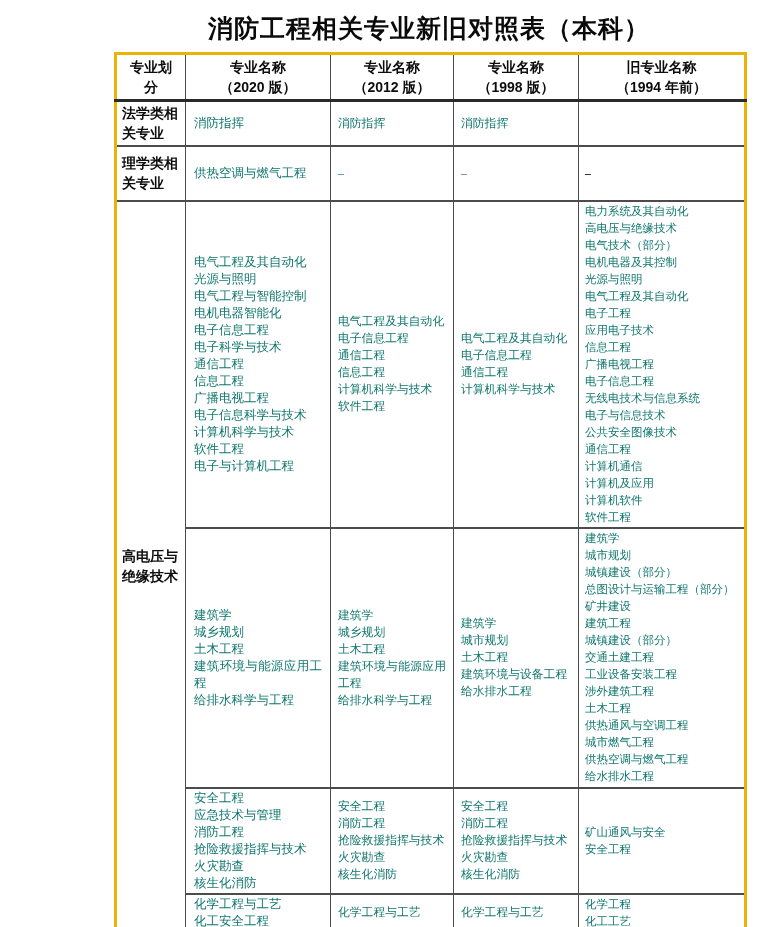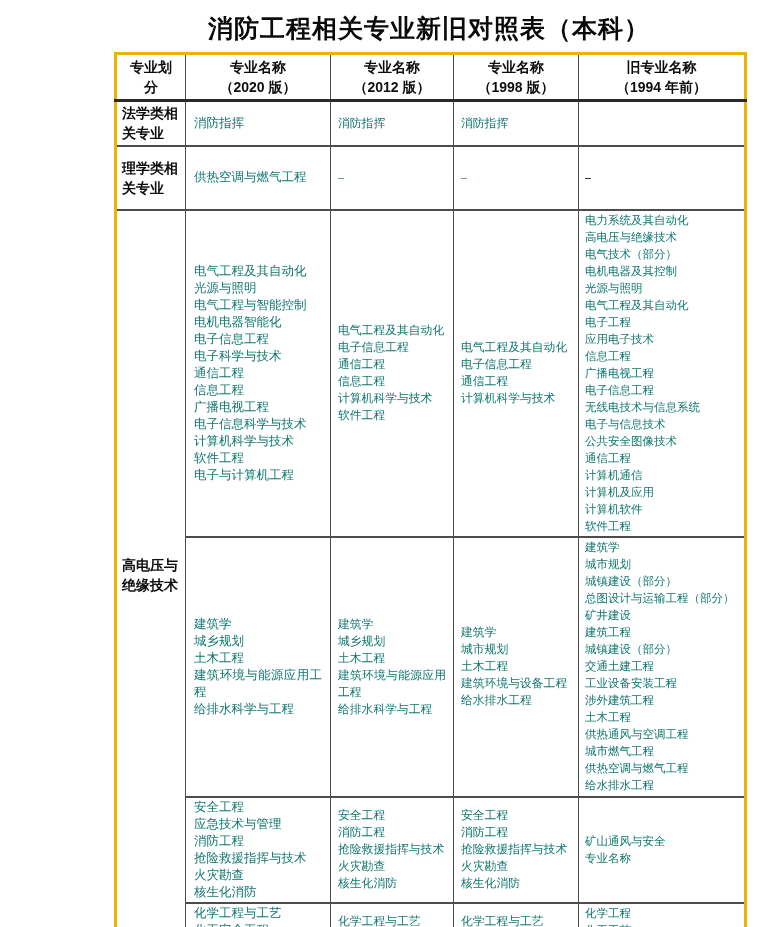--- a/index.html
+++ b/index.html
@@ -32,7 +32,7 @@
   td.bold-dash{font-weight:bold;color:#111;}
   tr.r-header{height:47px;}
   tr.r-law{height:45px;}
-  tr.r-science{height:64px;}
+  tr.r-science{height:55px;}
   tr.r-e1{height:326px;}
   tr.r-e2{height:260px;}
   tr.r-e3{height:104px;}

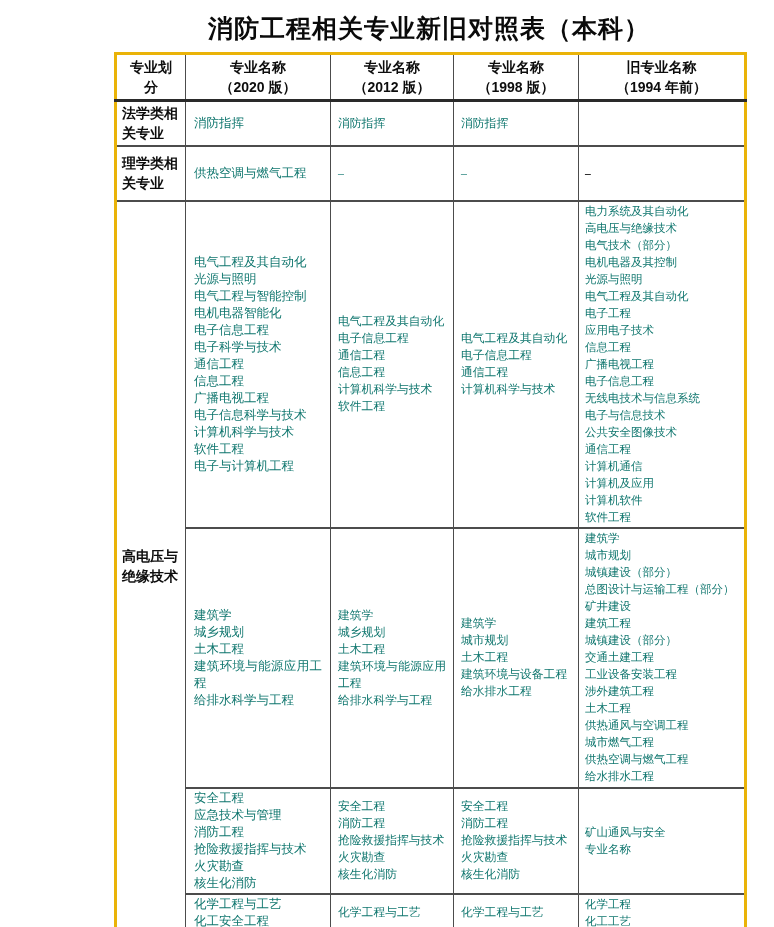--- a/index.html
+++ b/index.html
@@ -176,7 +176,7 @@
 火灾勘查
 核生化消防</td>
         <td class="cell c5">矿山通风与安全
-专业名称</td>
+安全工程</td>
       </tr>
       <tr class="r-e4">
         <td class="cell c2">化学工程与工艺

